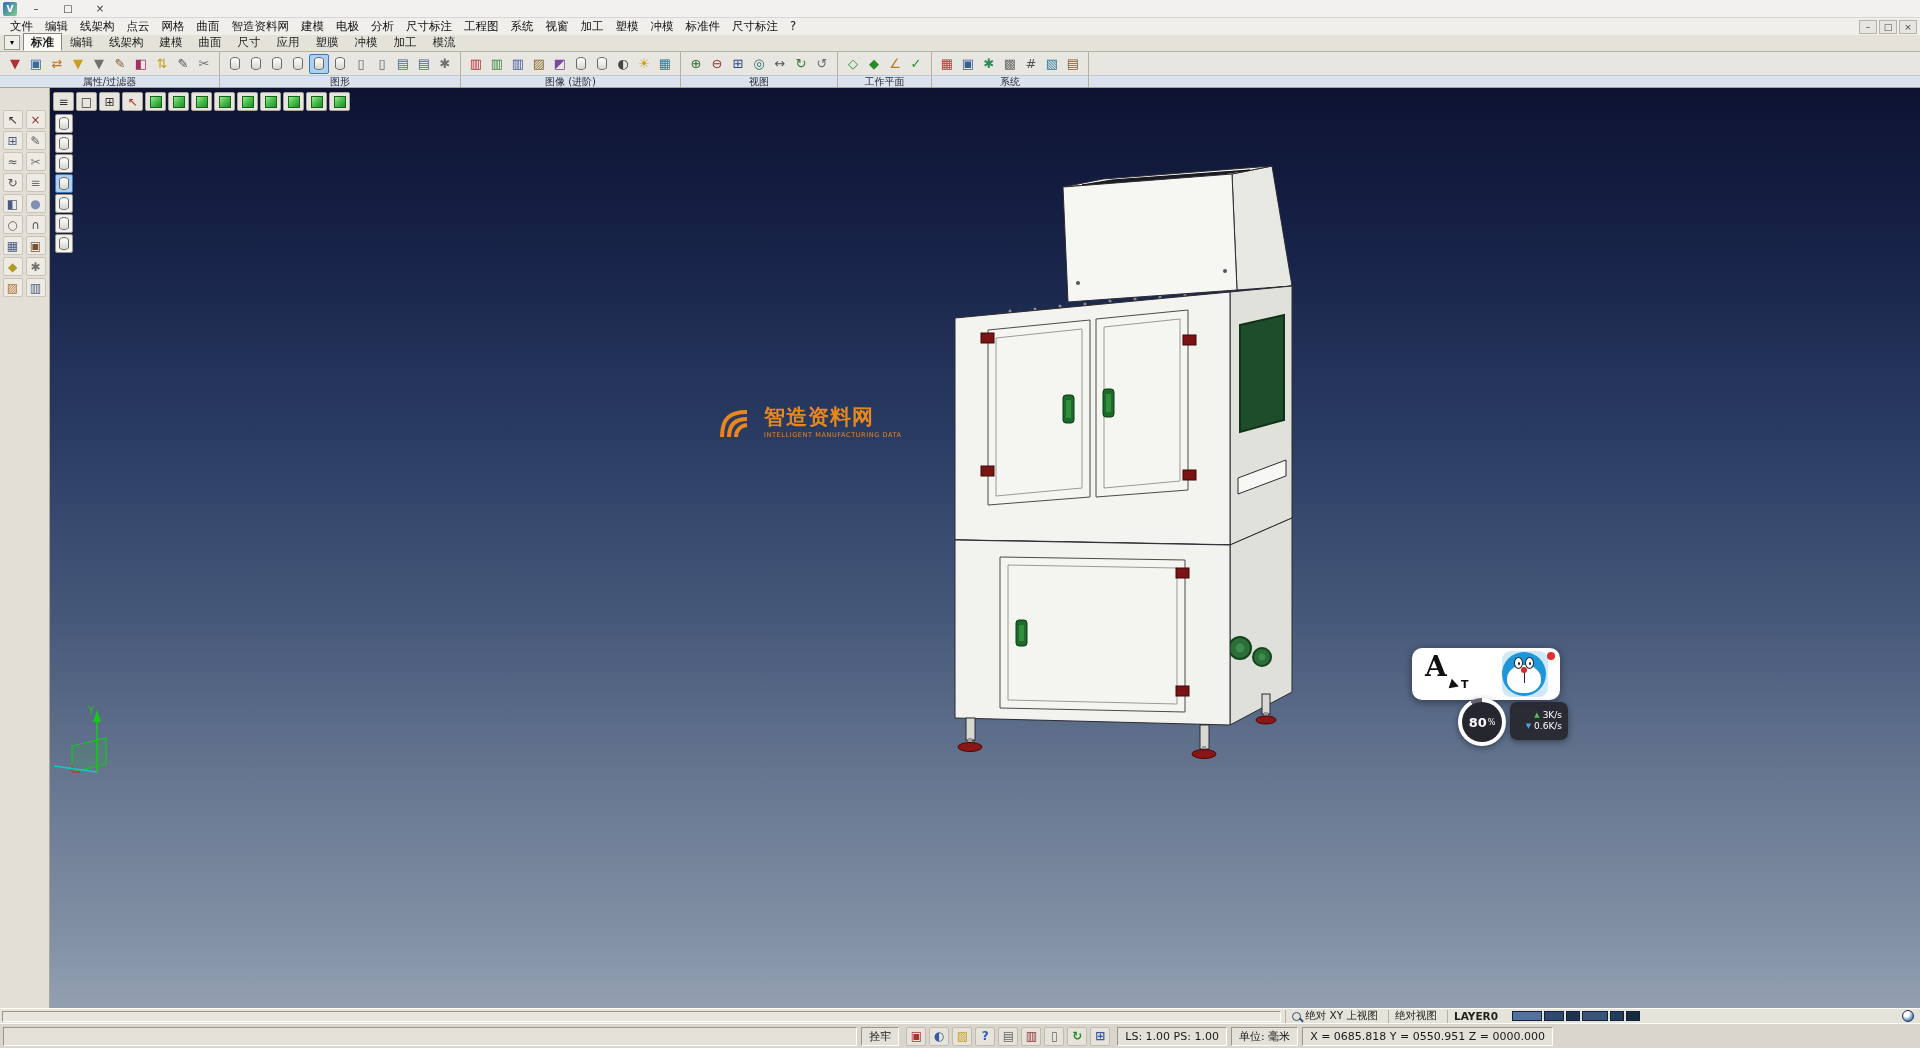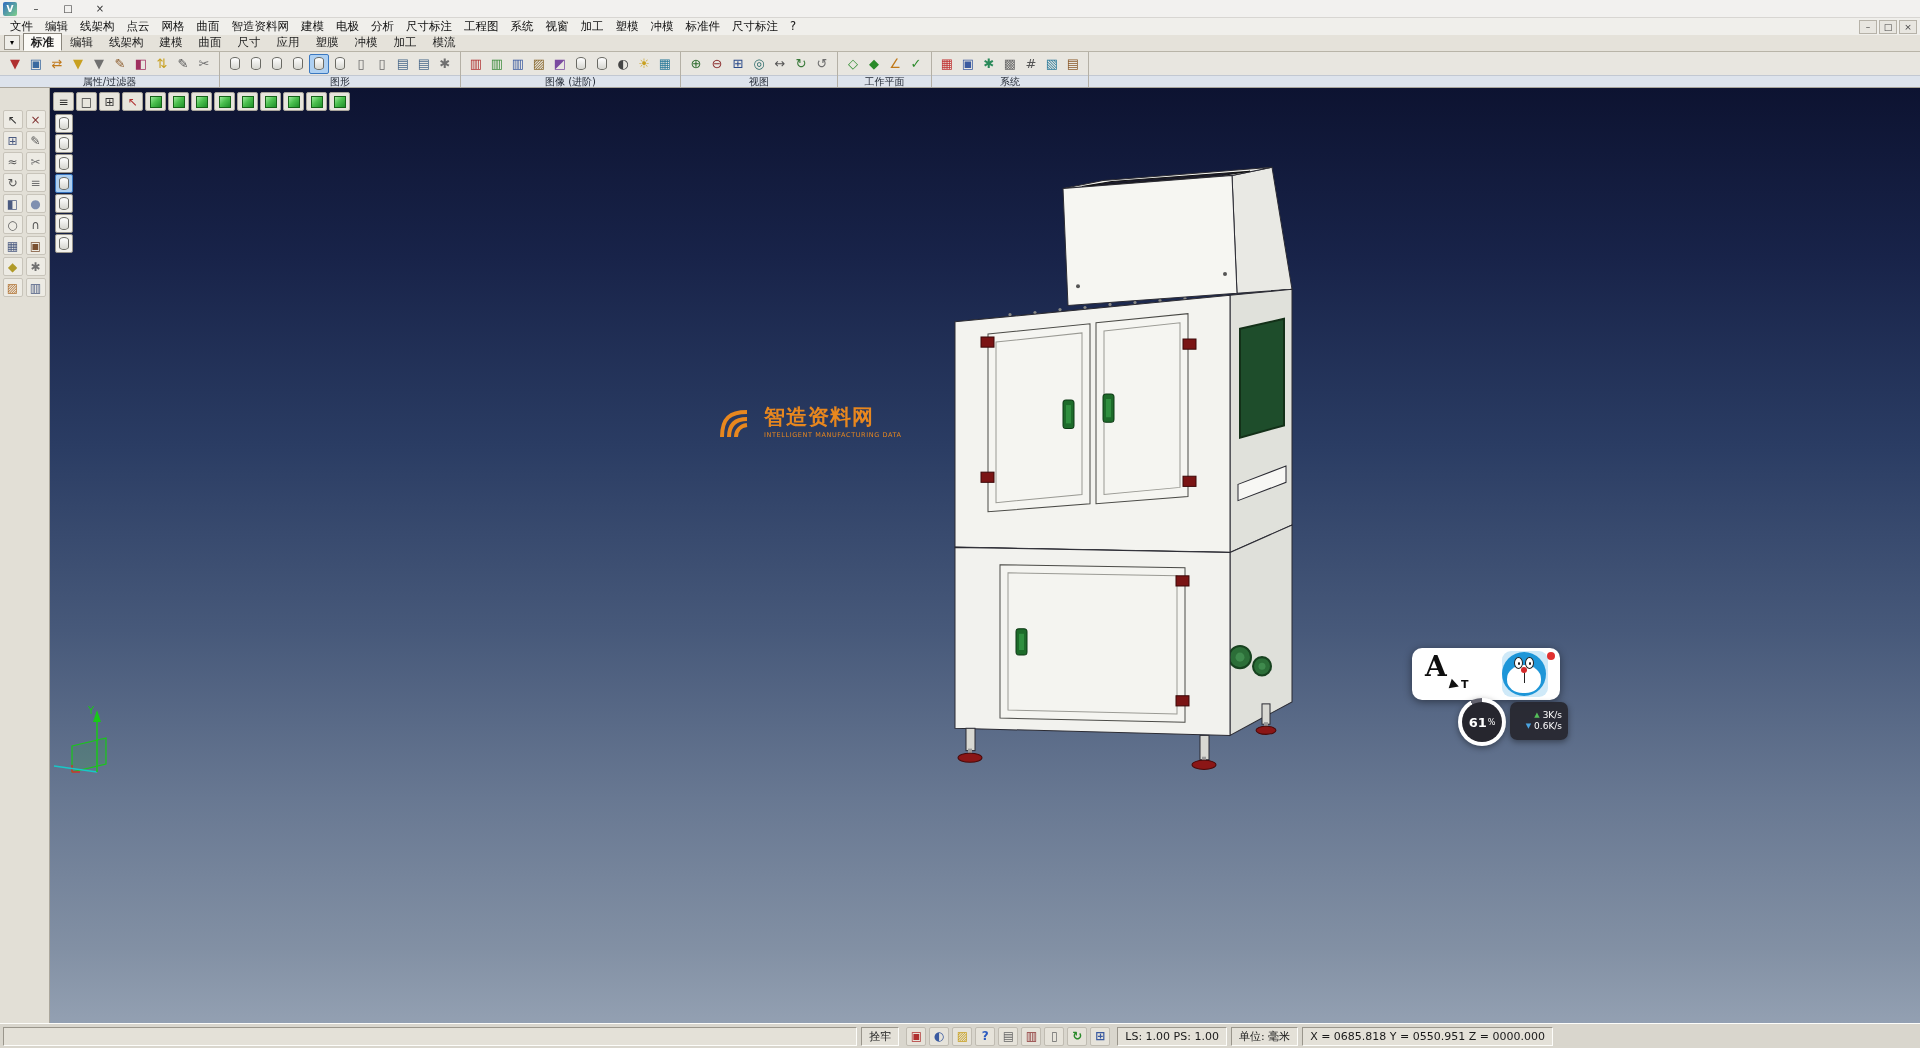--- a/index.html
+++ b/index.html
@@ -464,7 +464,7 @@
 
       <div class="progress-wrap" style="background: conic-gradient(rgb(255, 255, 255) 331.2deg, rgb(98, 98, 110) 0deg);">
         <div class="progress-inner">
-          <span>61</span>
+          <span>80</span>
             <span class="unit">%</span>
         </div>
       </div>

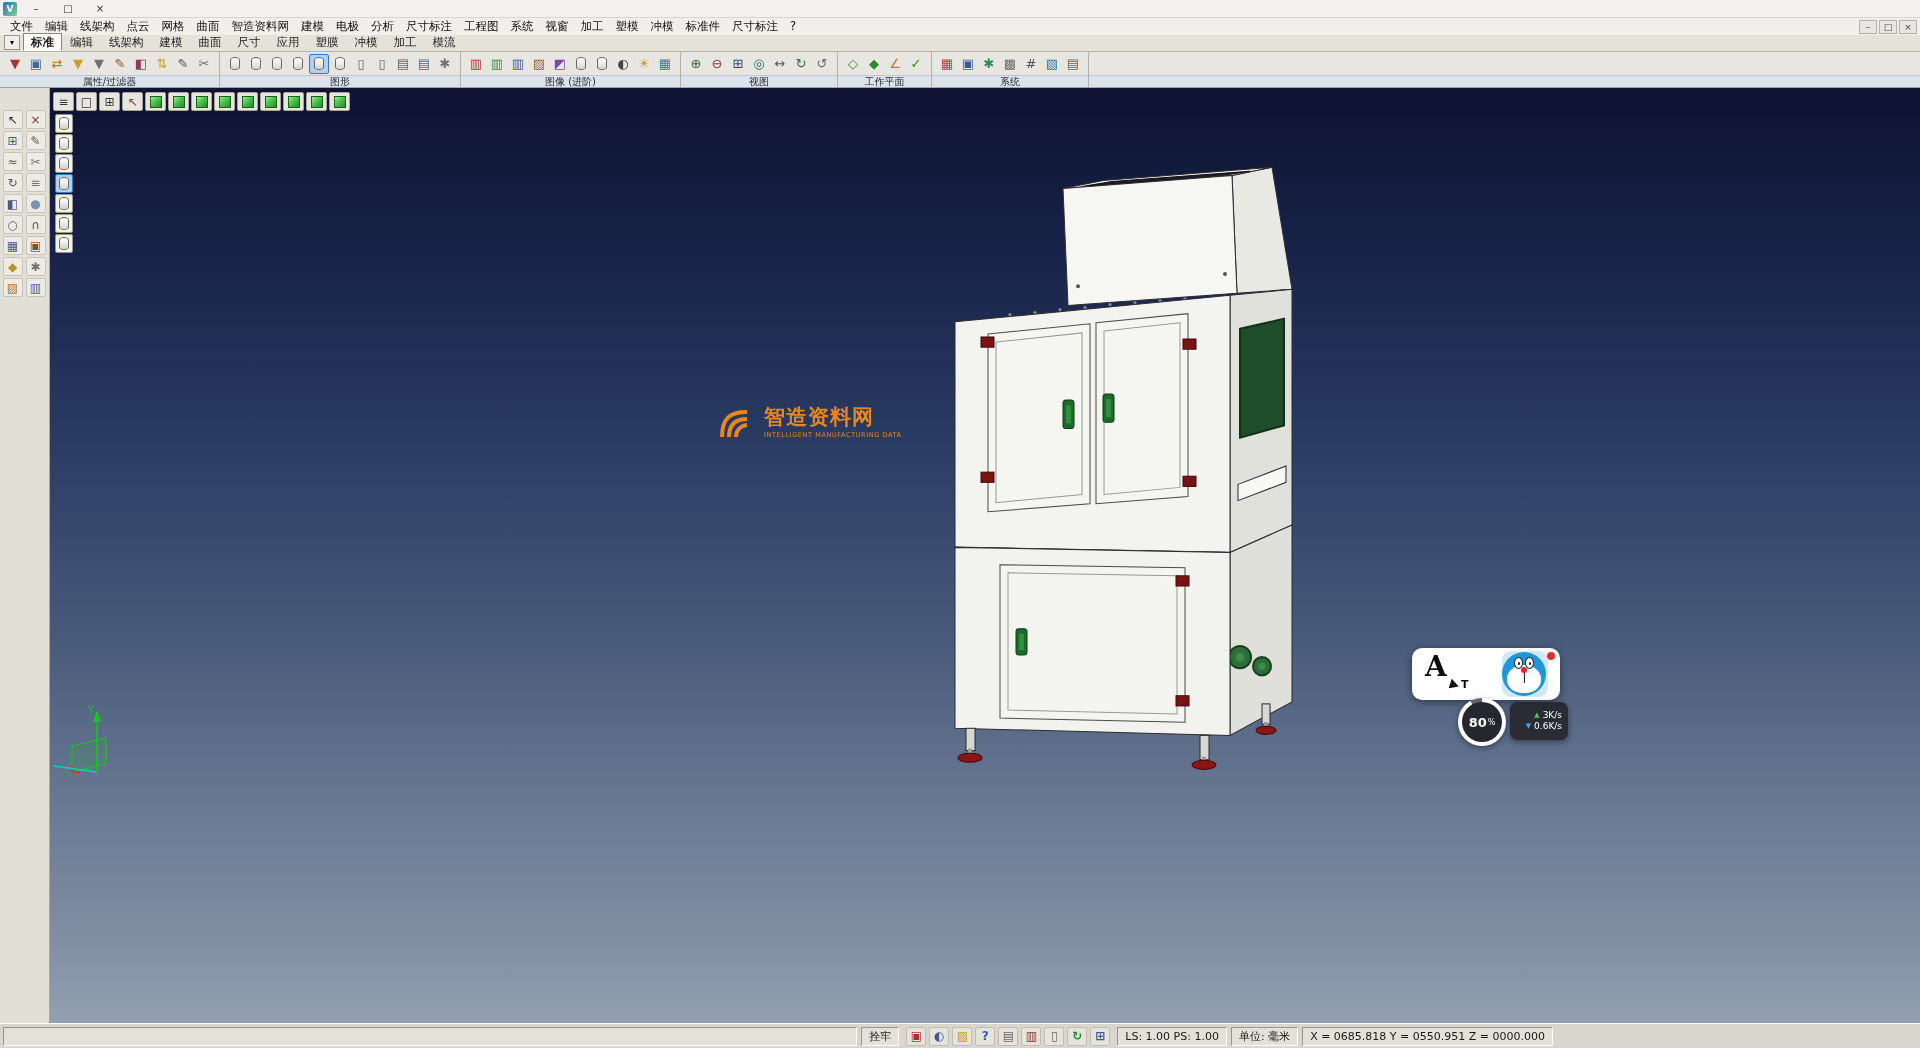--- a/index.html
+++ b/index.html
@@ -483,6 +483,29 @@
     </div>
   </div>
 
+  <div class="statusrow">
+    <div class="status-fill"></div>
+    <div class="status-item">
+      <span class="mag-icon"></span>
+      <span>绝对 XY 上视图</span>
+    </div>
+    <div class="status-item">
+      <span>绝对视图</span>
+    </div>
+    <div class="status-item layer">
+      <span>LAYER0</span>
+    </div>
+    <div class="status-bars">
+        <div class="sbar" style="background: rgb(84, 113, 156); width: 30px;"></div>
+        <div class="sbar" style="background: rgb(47, 74, 110); width: 20px;"></div>
+        <div class="sbar" style="background: rgb(29, 51, 80); width: 14px;"></div>
+        <div class="sbar" style="background: rgb(58, 85, 120); width: 26px;"></div>
+        <div class="sbar" style="background: rgb(36, 60, 92); width: 14px;"></div>
+        <div class="sbar" style="background: rgb(22, 41, 63); width: 14px;"></div>
+      </div>
+    <div class="status-spacer"></div>
+    <span class="sphere-icon"></span>
+  </div>
 
   <div class="bottomrow">
     <div class="sunken bottom-fill"></div>

